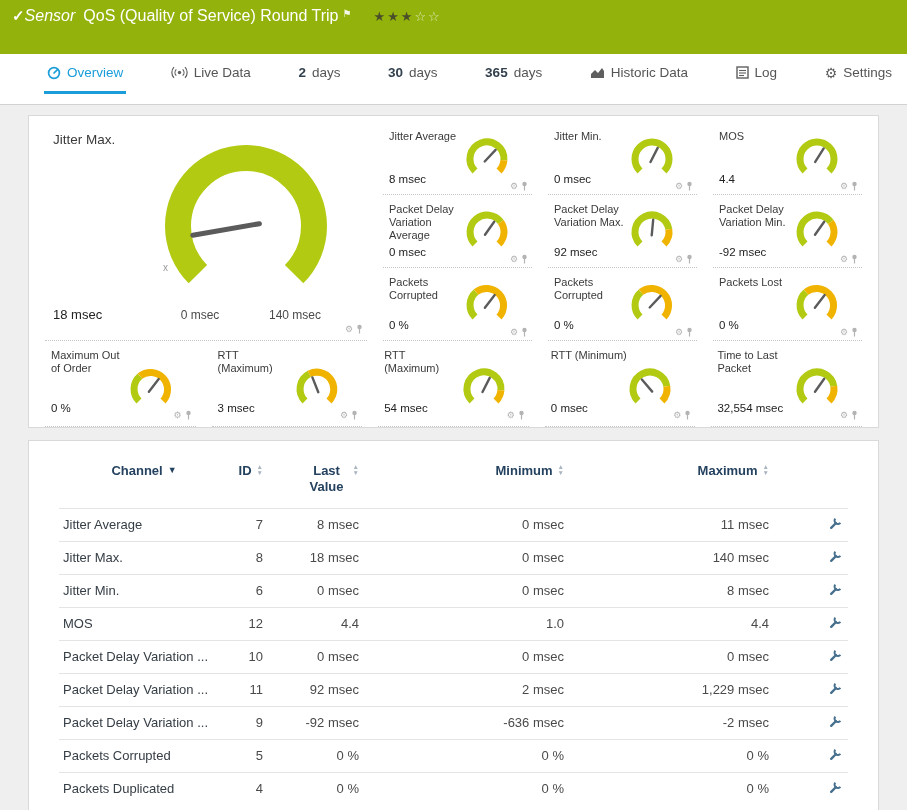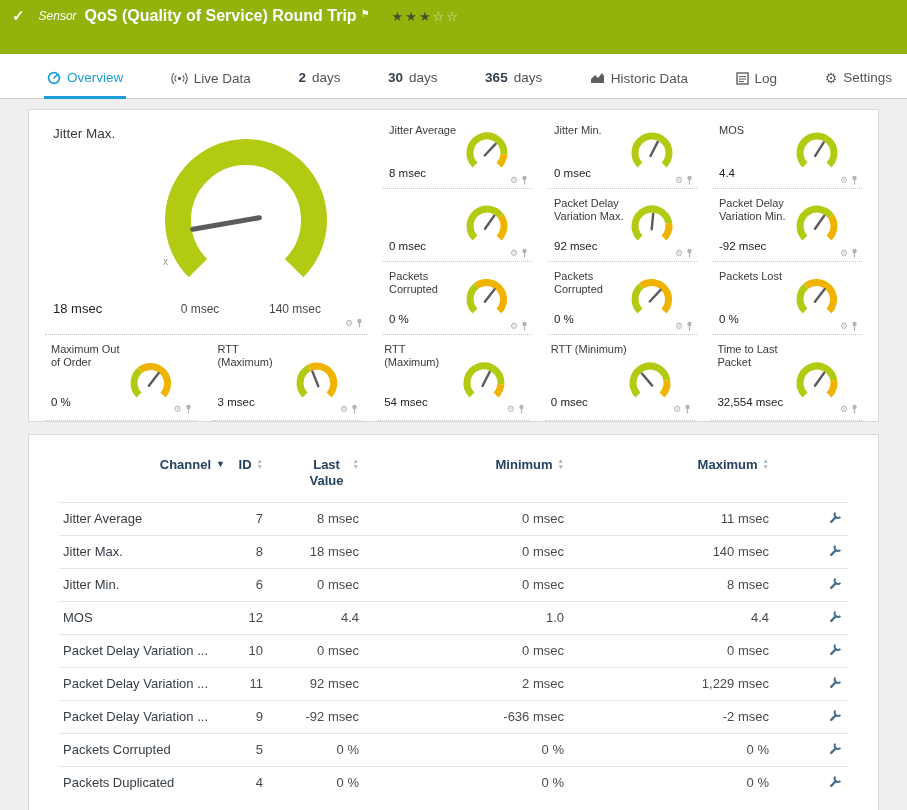--- a/index.html
+++ b/index.html
@@ -10,7 +10,7 @@
   .header{background:#93b20c;color:#fff;height:54px;padding:7px 10px 4px}
   .header-row{display:flex;align-items:center}
   .check{font-size:15px;font-weight:bold;margin-left:2px}
-  .kind{font-style:italic;font-size:12px;margin-left:14px}
+  .kind{font-style:italic;font-size:16px;}
   .title{font-weight:bold;font-size:16px;margin-left:8px}
   .flag{font-size:10px;align-self:flex-start;margin-left:4px;margin-top:1px;opacity:.9}
   .stars{margin-left:22px;font-size:13px;letter-spacing:2px;line-height:1}

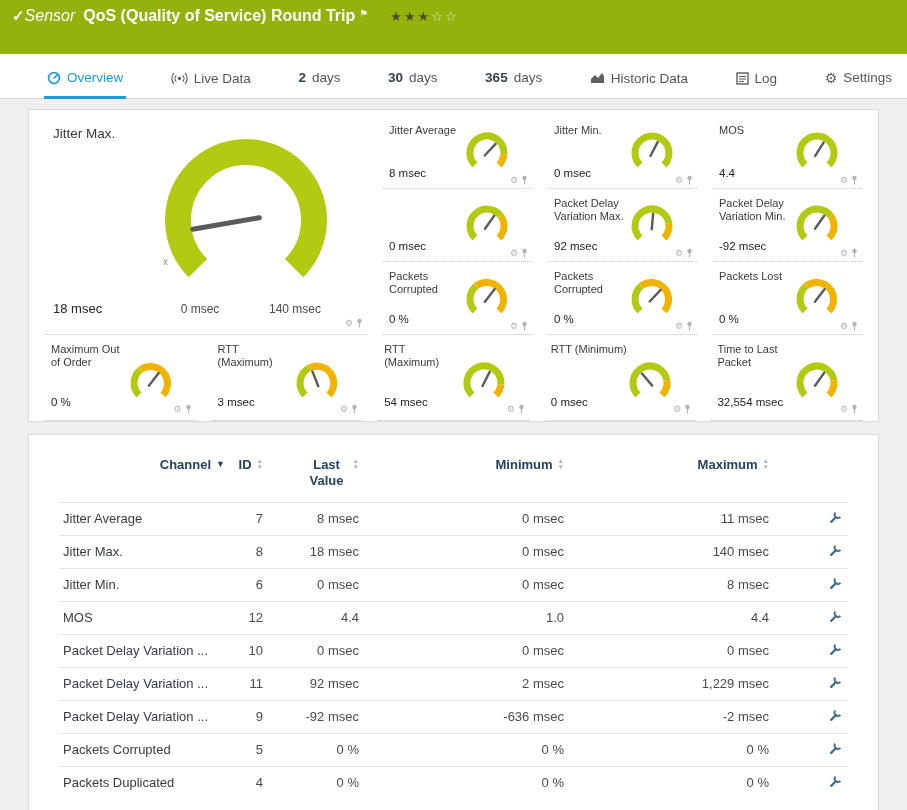--- a/index.html
+++ b/index.html
@@ -11,7 +11,7 @@
   .header-row{display:flex;align-items:center}
   .check{font-size:15px;font-weight:bold;margin-left:2px}
   .kind{font-style:italic;font-size:16px;}
-  .title{font-weight:bold;font-size:16px;margin-left:8px}
+  .title{font-weight:normal;font-size:16px;margin-left:8px}
   .flag{font-size:10px;align-self:flex-start;margin-left:4px;margin-top:1px;opacity:.9}
   .stars{margin-left:22px;font-size:13px;letter-spacing:2px;line-height:1}
   .star{color:#4a4f2a}

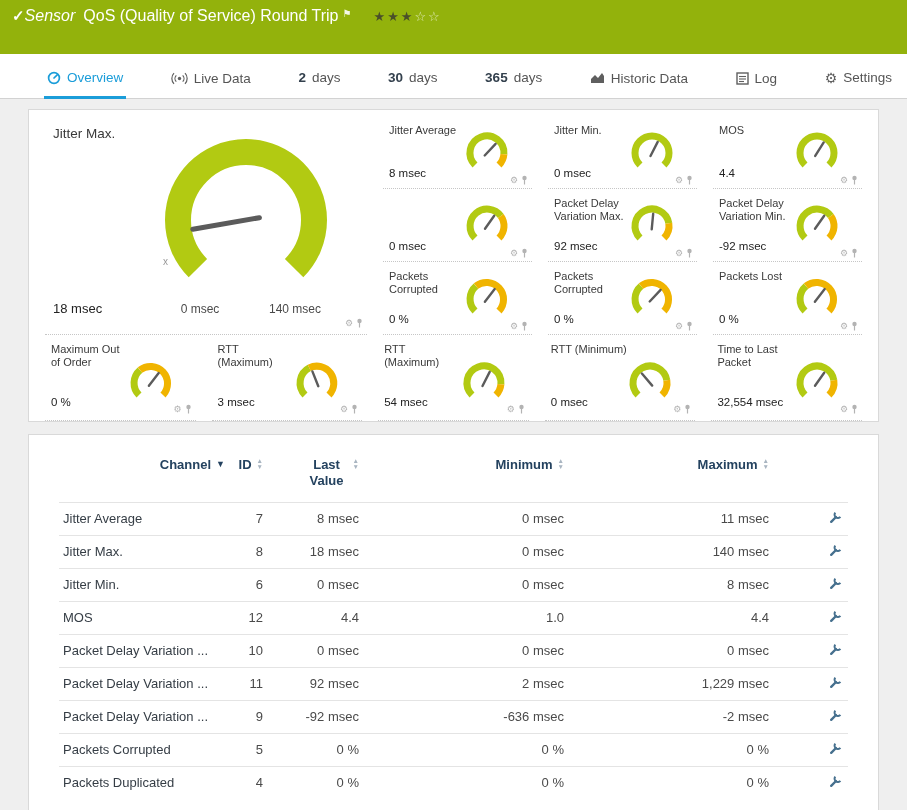--- a/index.html
+++ b/index.html
@@ -19,8 +19,8 @@
   .status{margin-left:46px;font-size:12px;font-weight:bold;margin-top:4px}
 
   
-  .tabbar{background:#fff;display:flex;align-items:flex-end;justify-content:space-between;
-    padding:0 12px 0 44px;height:45px;border-bottom:1px solid #d2d2d2}
+  .tabbar{background:#fff;display:flex;align-items:center;justify-content:space-between;
+    padding:0 12px 0 44px;height:51px;border-bottom:1px solid #d2d2d2}
   .tab{display:flex;align-items:center;gap:6px;font-size:13.5px;color:#555;
     padding:0 3px 11px;border-bottom:3px solid transparent;margin-bottom:-1px;cursor:pointer;white-space:nowrap}
   .tab.active{color:#1b9dd9;border-bottom-color:#1b9dd9}

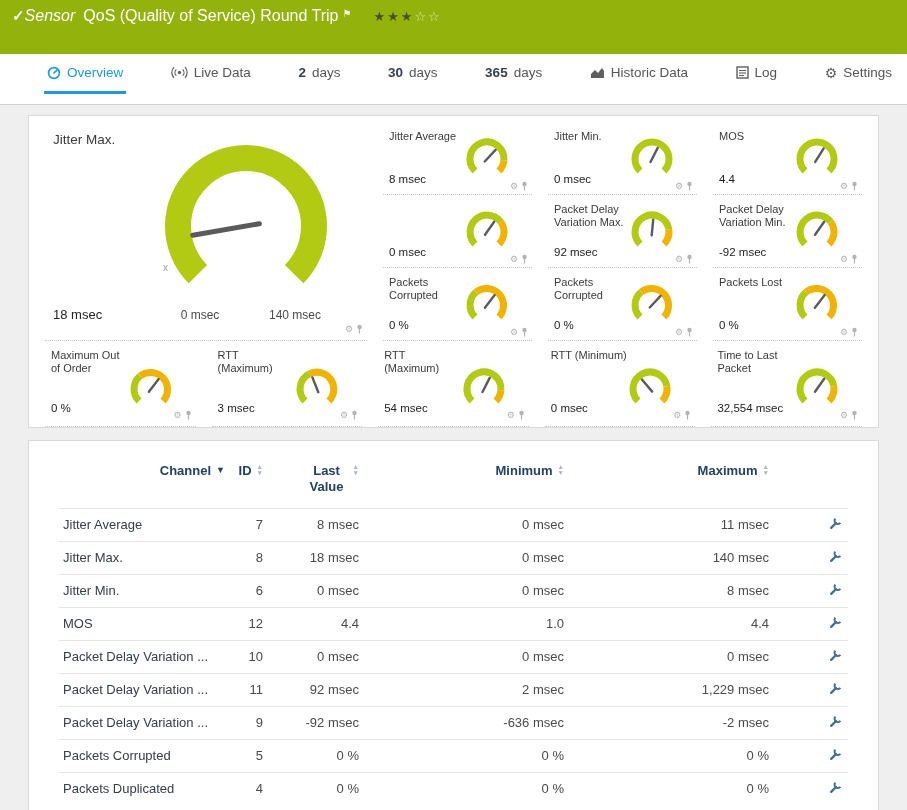--- a/index.html
+++ b/index.html
@@ -226,6 +226,7 @@
           </div>
         </div>
         <div class="gcell">
+          <div class="glabel">Packet Delay Variation Average</div>
           <div class="gsvg"><svg width="58" height="48" viewBox="0 0 58 48">
               <path d="M 17.0 38.0 A 17 17 0 1 1 42.8 16.0" stroke="#b2ca12" stroke-width="7" fill="none"></path>
               <path d="M 42.8 16.0 A 17 17 0 0 1 41.0 38.0" stroke="#f0b400" stroke-width="7" fill="none"></path>

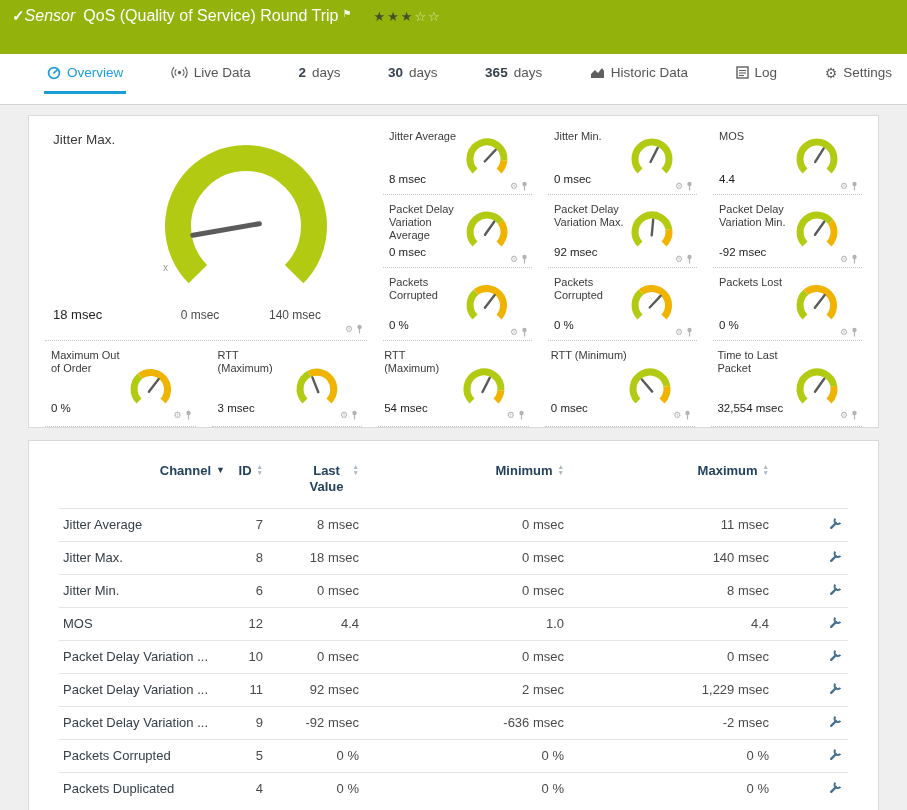--- a/index.html
+++ b/index.html
@@ -63,7 +63,7 @@
   .table-panel{margin-top:12px;padding:18px 30px 24px;min-height:400px}
   table{width:100%;border-collapse:collapse;table-layout:fixed}
   th{color:#24425f;font-size:13px;font-weight:bold;padding:4px 4px 12px;vertical-align:top}
-  th.left{text-align:right}
+  th.left{text-align:center}
   th.num{text-align:right}
   .thwrap{display:inline-flex;align-items:flex-start}
   .thlabel{line-height:1.25}

